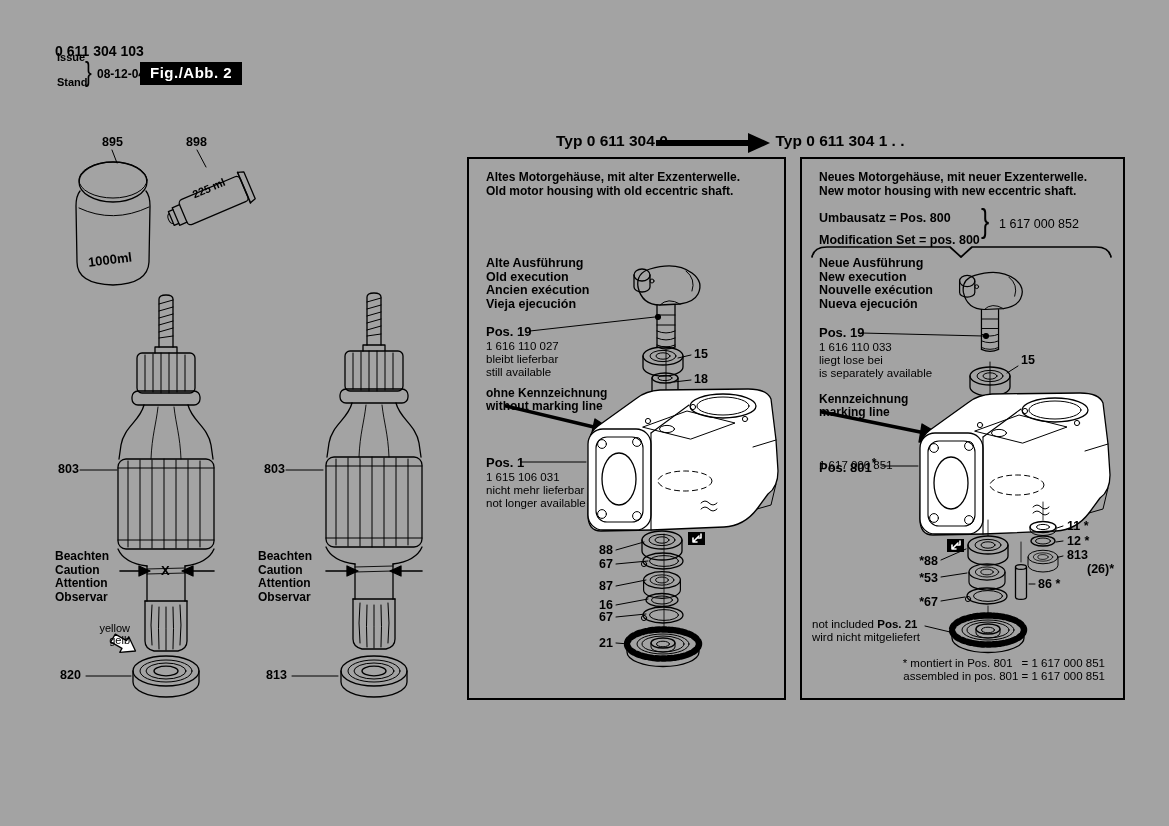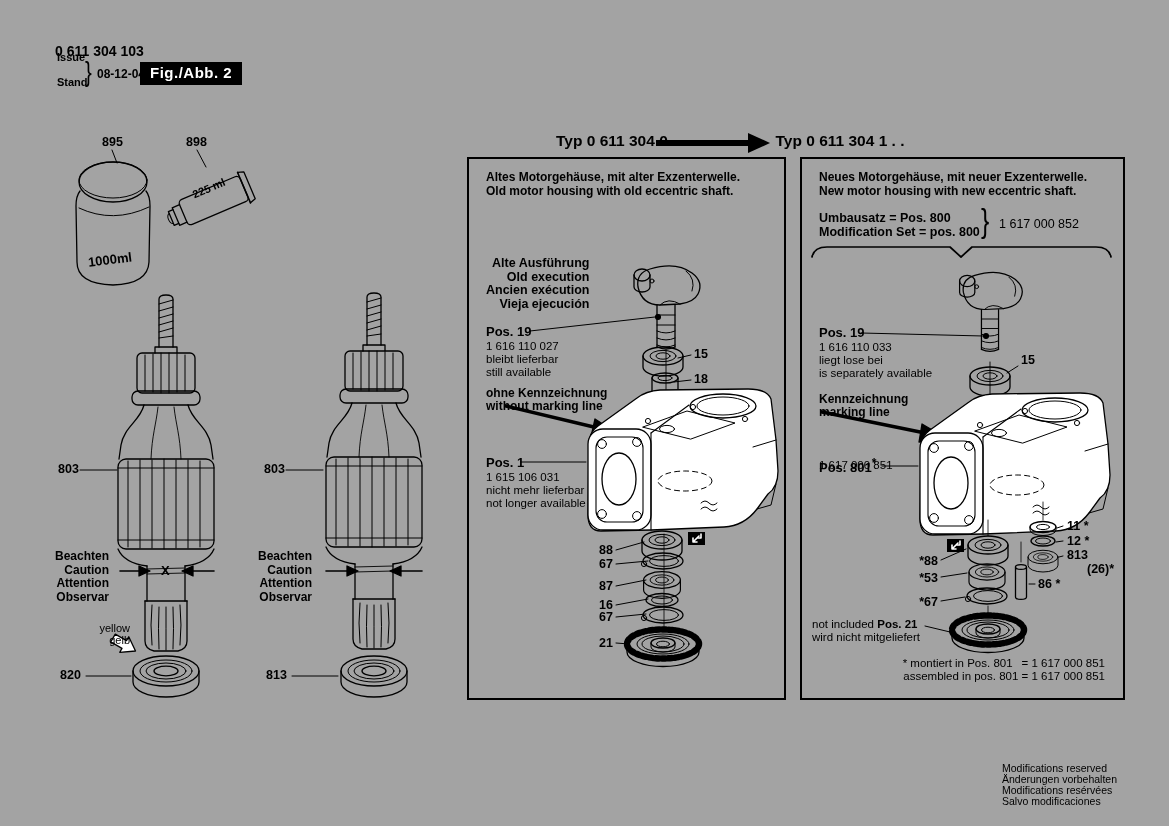--- a/index.html
+++ b/index.html
@@ -351,7 +351,7 @@
 <div class="abs b t12" style="left:819px;top:171px;">Neues Motorgehäuse, mit neuer Exzenterwelle.</div>
 <div class="abs b t12" style="left:819px;top:185px;">New motor housing with new eccentric shaft.</div>
 <div class="abs b t125" style="left:819px;top:212px;">Umbausatz = Pos. 800</div>
-<div class="abs b t125" style="left:819px;top:226px;">Modification Set = pos. 800</div>
+<div class="abs b t125" style="left:819px;top:234px;">Modification Set = pos. 800</div>
 <div class="abs brace" style="left:981px;top:204px;font-size:33px;">}</div>
 <div class="abs t125" style="left:999px;top:218px;">1 617 000 852</div>
 <div class="abs b t13" style="left:819px;top:326px;">Pos. 19</div>

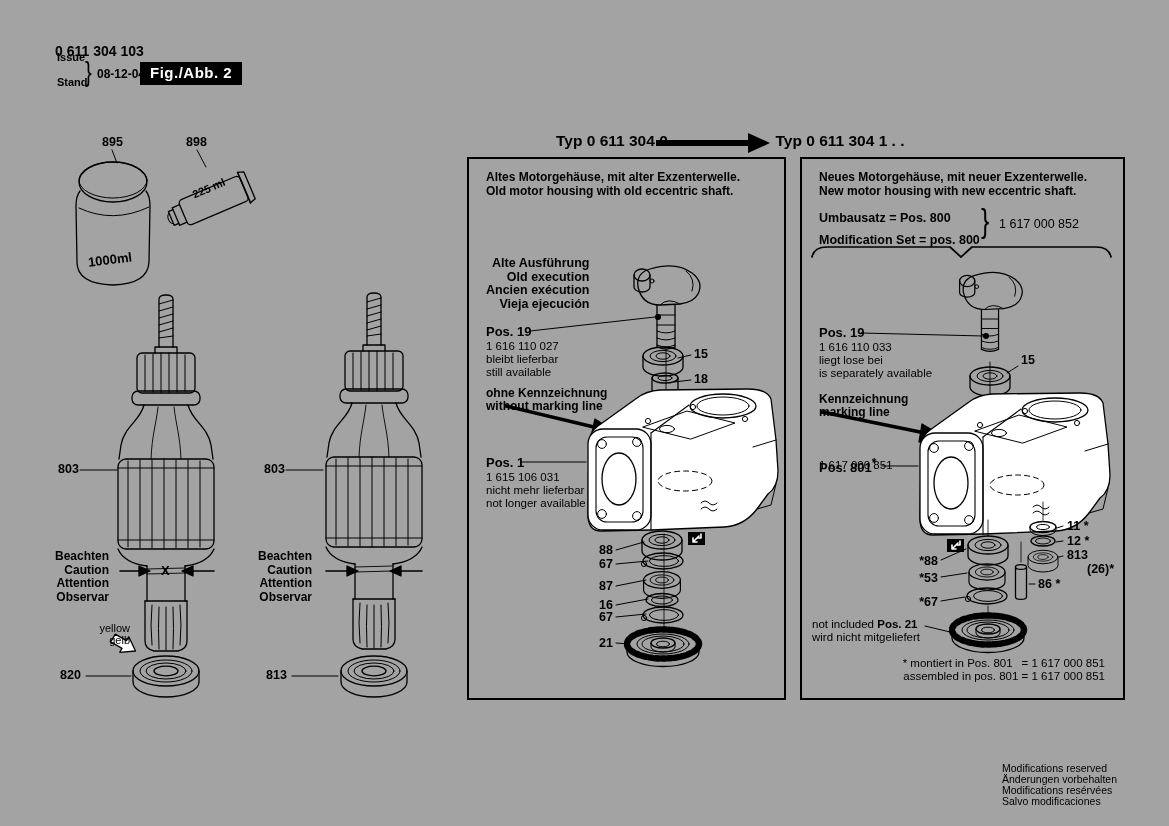--- a/index.html
+++ b/index.html
@@ -21,7 +21,7 @@
   .ra{text-align:right;}
   .brace{font-weight:400;transform:scaleX(.75);transform-origin:left center;}
   svg.art{position:absolute;left:0;top:0;}
-  .lh13 div{line-height:13.5px;text-align:right;}
+  .lh13 div{line-height:13.5px;}
 </style>
 </head>
 <body>

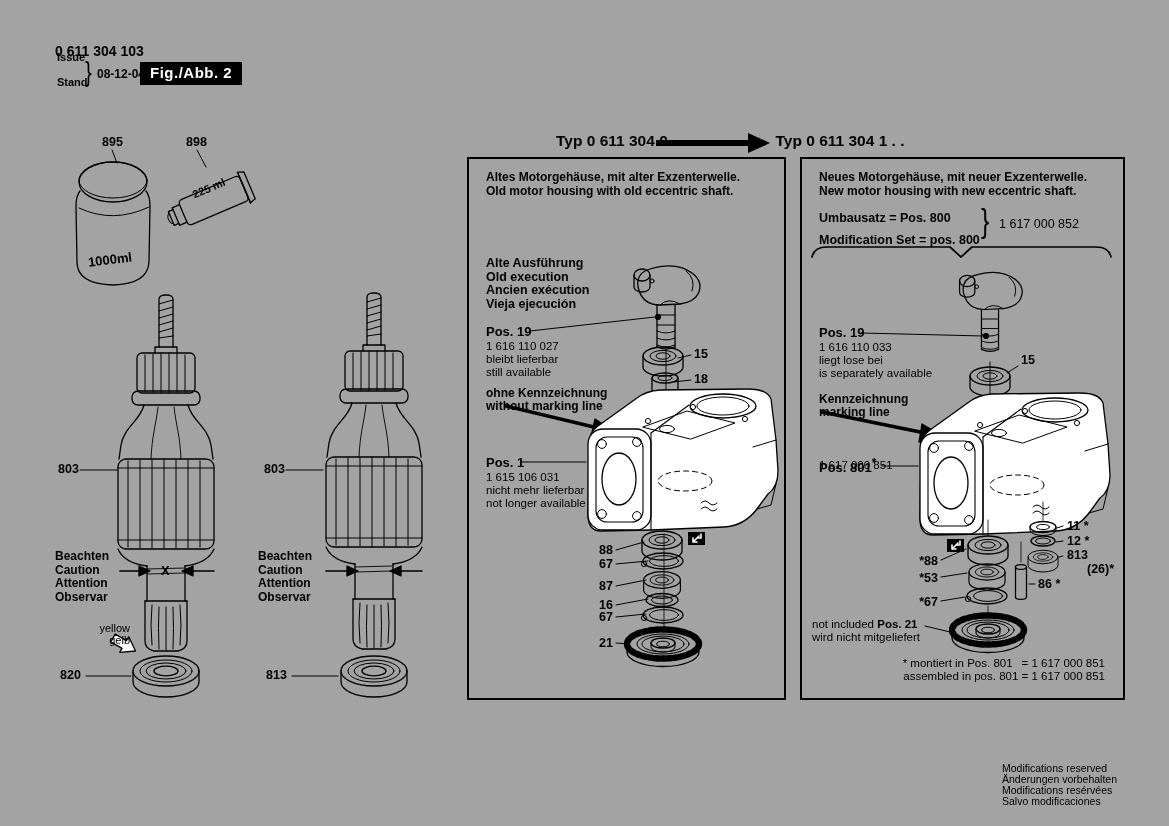--- a/index.html
+++ b/index.html
@@ -354,6 +354,12 @@
 <div class="abs b t125" style="left:819px;top:234px;">Modification Set = pos. 800</div>
 <div class="abs brace" style="left:981px;top:204px;font-size:33px;">}</div>
 <div class="abs t125" style="left:999px;top:218px;">1 617 000 852</div>
+<div class="abs b t125 lh13" style="left:819px;top:257px;">
+  <div>Neue Ausführung</div>
+  <div>New execution</div>
+  <div>Nouvelle exécution</div>
+  <div>Nueva ejecución</div>
+</div>
 <div class="abs b t13" style="left:819px;top:326px;">Pos. 19</div>
 <div class="abs t115" style="left:819px;top:341px;">1 616 110 033</div>
 <div class="abs t115" style="left:819px;top:354px;">liegt lose bei</div>

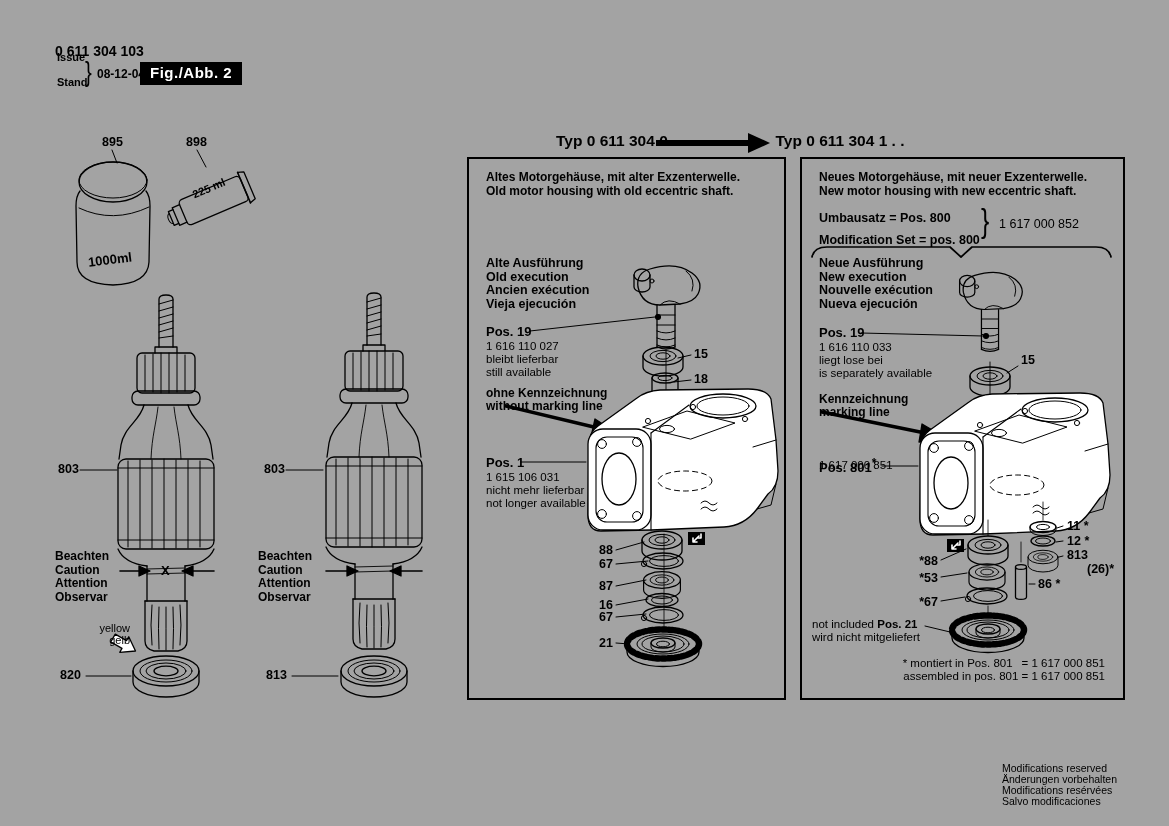--- a/index.html
+++ b/index.html
@@ -385,12 +385,6 @@
 <div class="abs t115 ra" style="left:855px;top:657px;width:250px;">* montiert in Pos. 801  = 1 617 000 851</div>
 <div class="abs t115 ra" style="left:855px;top:670px;width:250px;">assembled in pos. 801 = 1 617 000 851</div>
 
-<div class="abs t10" style="left:1002px;top:763px;line-height:11px;">
-  <div>Modifications reserved</div>
-  <div>Änderungen vorbehalten</div>
-  <div>Modifications resérvées</div>
-  <div>Salvo modificaciones</div>
-</div>
 
 </div>
 

